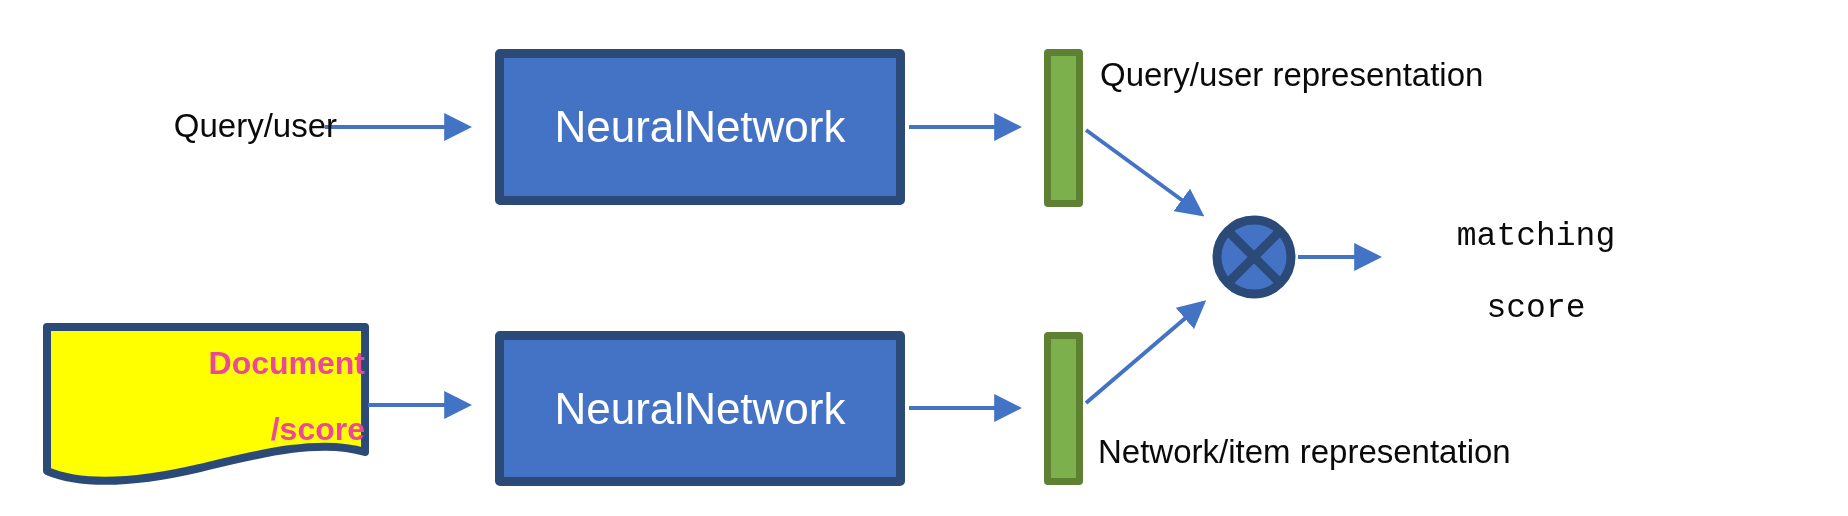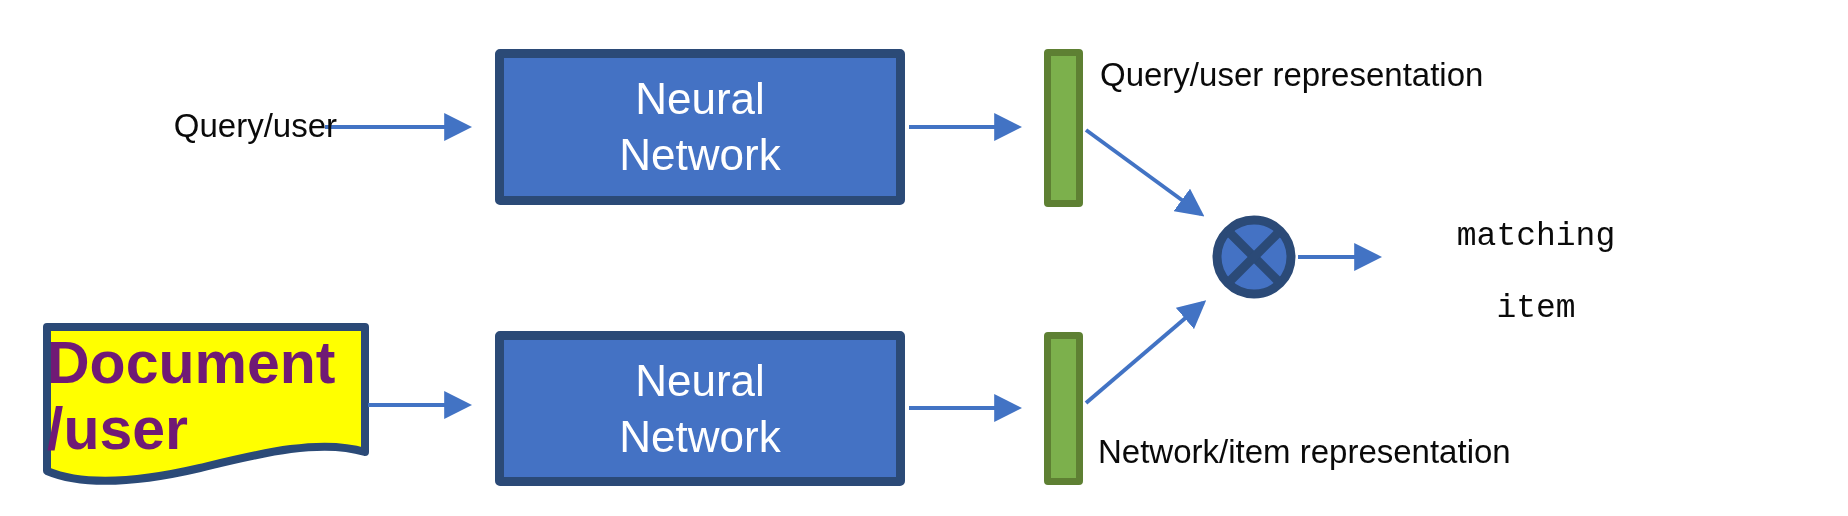--- a/index.html
+++ b/index.html
@@ -15,7 +15,7 @@
     position:absolute;left:495px;width:410px;height:156px;
     background:#4472C4;border:9px solid #2B4A77;border-radius:5px;
     box-sizing:border-box;z-index:2;
-    display:flex;flex-direction:column;align-items:center;justify-content:center;
+    display:flex;flex-direction:row;align-items:center;justify-content:center;
     color:#ffffff;font-size:44px;line-height:56px;text-align:center;
   }
   #nn-box-top{top:49px;}

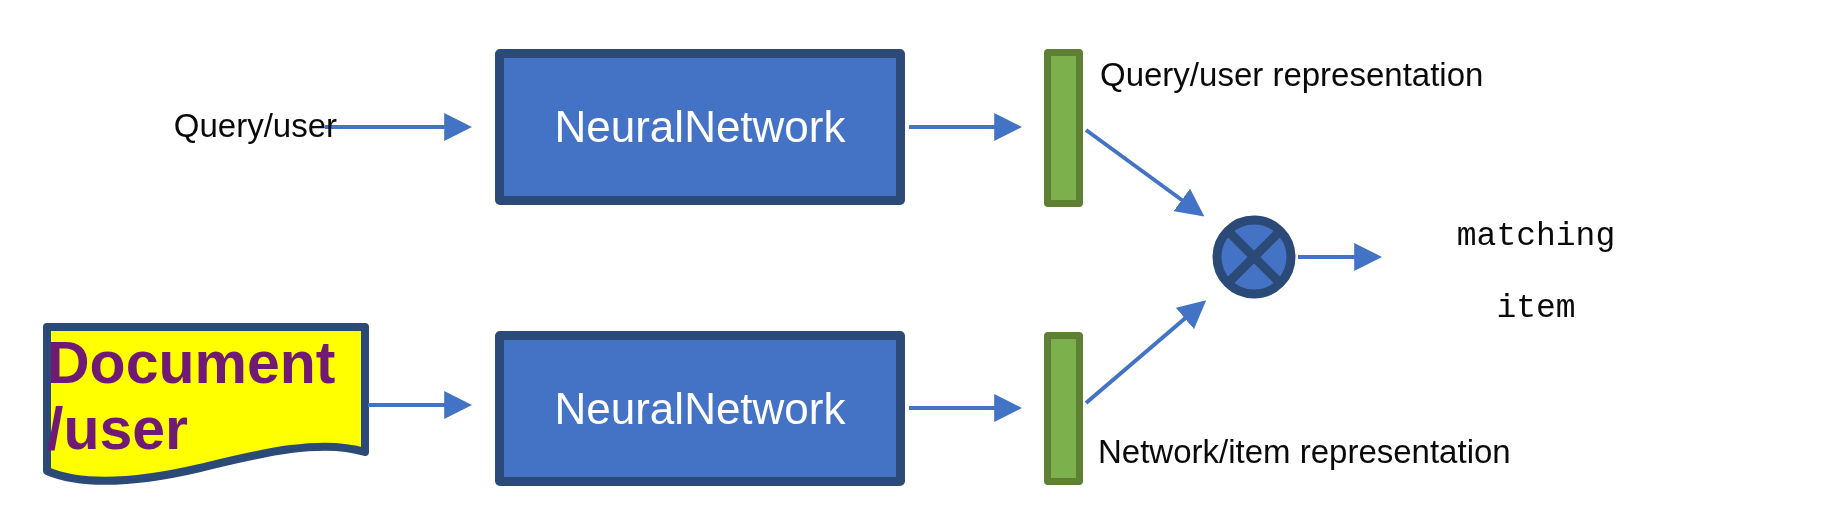--- a/index.html
+++ b/index.html
@@ -96,7 +96,7 @@
 
   <div class="lbl" id="label-matching-score">
     <div>matching</div>
-    <div>item</div>
+    <div>score</div>
   </div>
 
 </div>

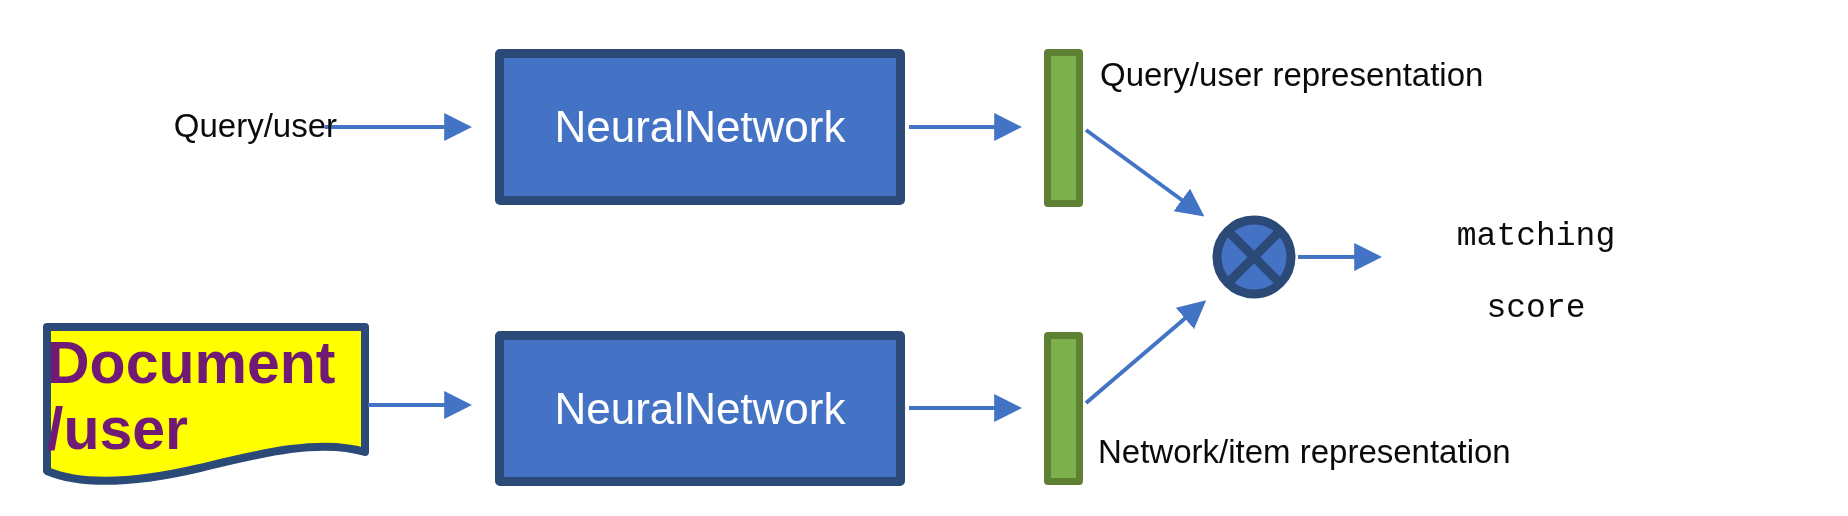--- a/index.html
+++ b/index.html
@@ -37,7 +37,7 @@
   #label-matching-score{left:1410px;top:201px;width:252px;text-align:center;line-height:72px;font-family:Liberation Mono, monospace;}
   #doc-shape-text{
     position:absolute;left:47px;top:330px;width:318px;z-index:3;
-    text-align:left;font-size:59px;line-height:66px;font-weight:600;color:#701a75;
+    text-align:right;font-size:32px;line-height:66px;font-weight:600;color:#ec4899;
     white-space:nowrap;
   }
 </style>

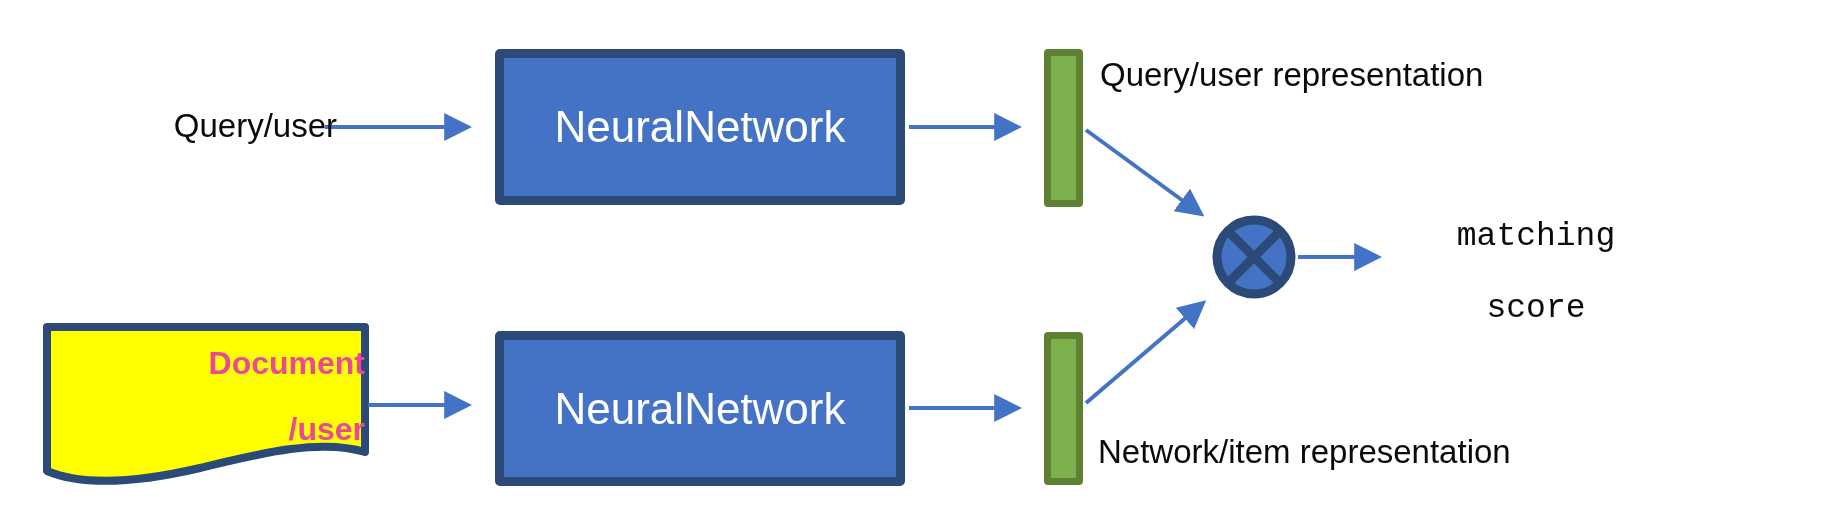--- a/index.html
+++ b/index.html
@@ -76,7 +76,7 @@
 
   <div id="doc-shape-text">
     <div>Document</div>
-    <div>/user</div>
+    <div>/score</div>
   </div>
 
   <div class="nn-box" id="nn-box-top">

